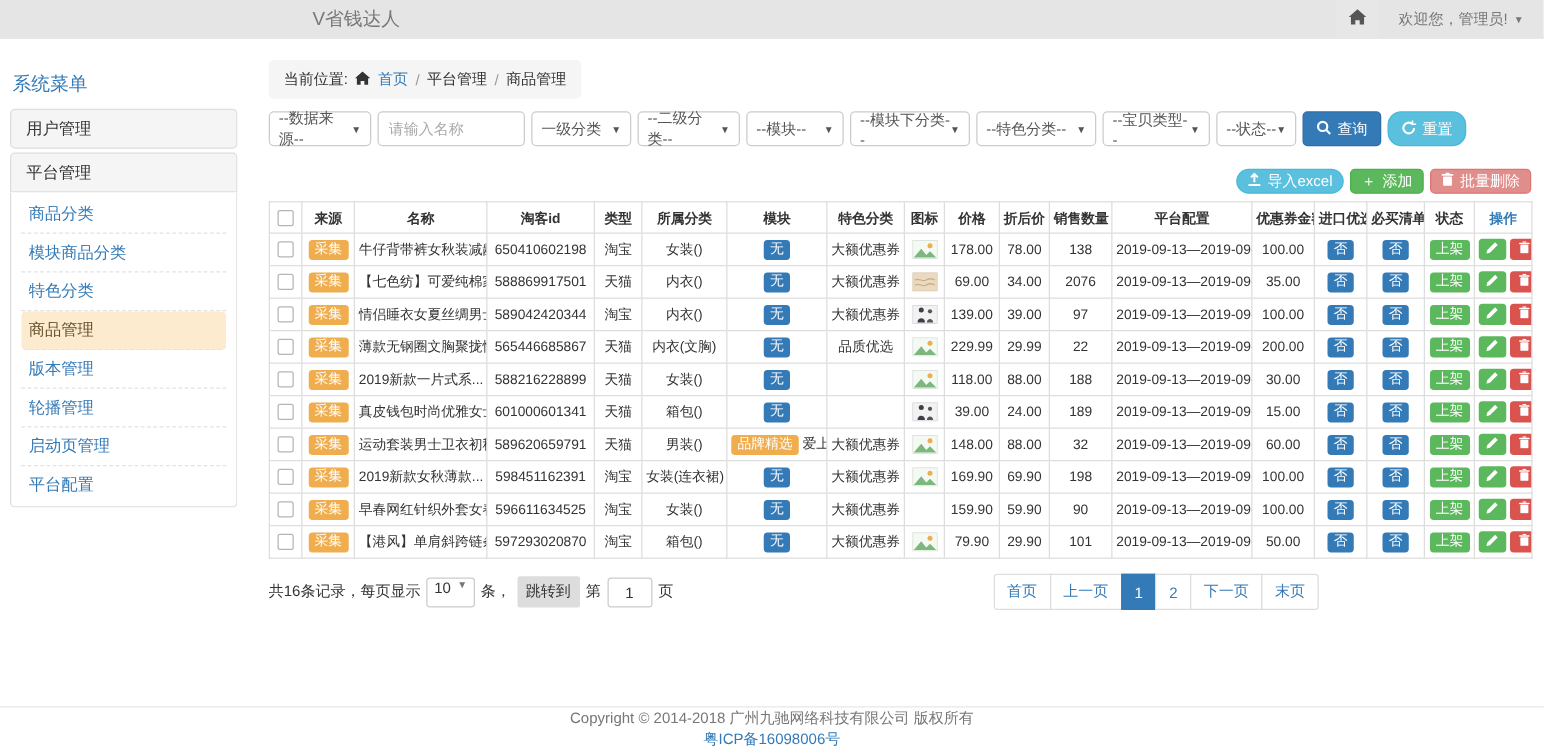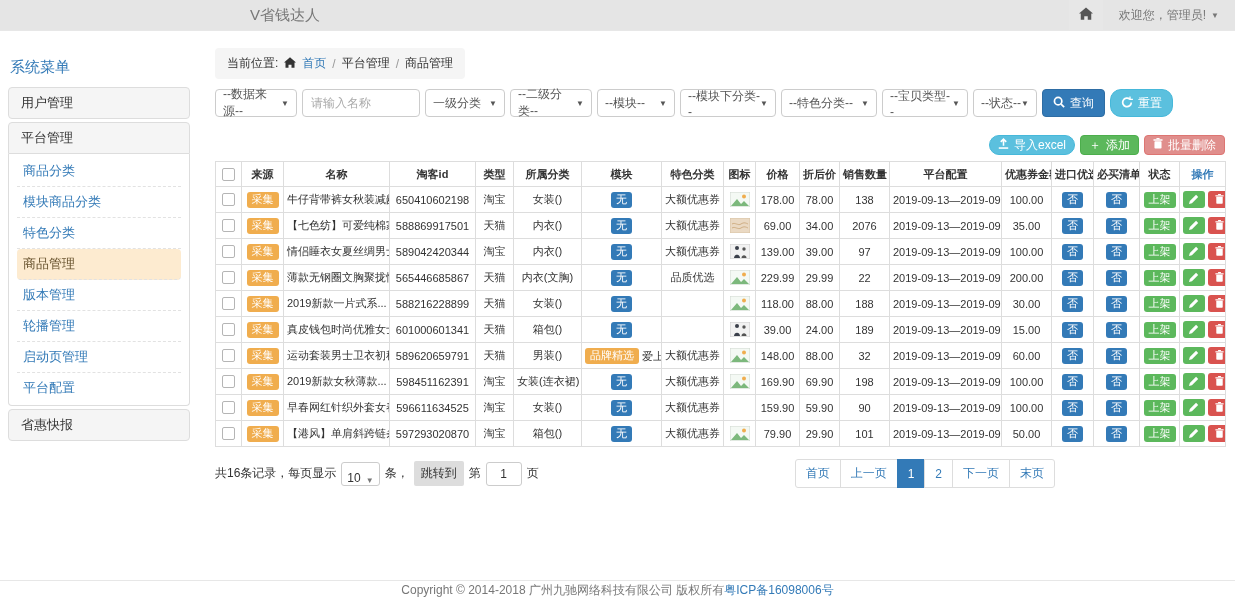--- a/index.html
+++ b/index.html
@@ -125,7 +125,6 @@
         <div class="sub-item">启动页管理</div>
         <div class="sub-item">平台配置</div>
       </div>
-      <div class="side-group">省惠快报</div>
     </nav>
 </aside>
 

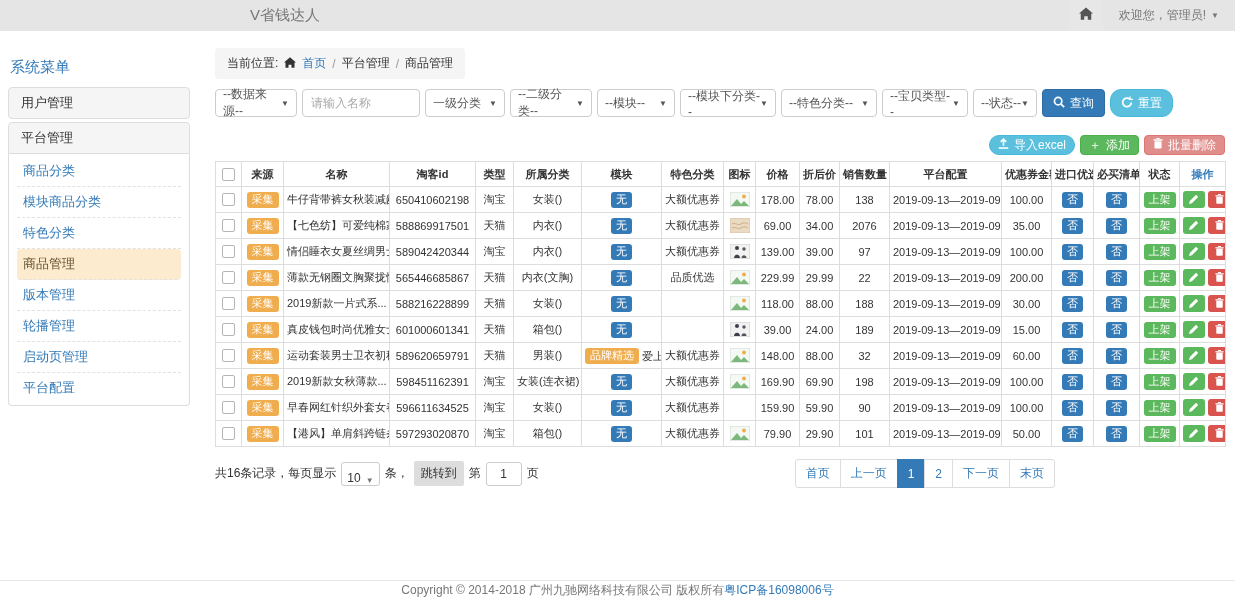--- a/index.html
+++ b/index.html
@@ -73,7 +73,7 @@
   .pagination-bar { margin-top:12px; display:flex; align-items:center; justify-content:space-between; }
   .page-summary { display:flex; align-items:center; gap:5px; color:#333; }
   .mini-sel { height:24px; border:1px solid #ccc; border-radius:3px; background:#fff;
-    display:inline-flex; align-items:flex-end; gap:5px; padding:0 5px; cursor:pointer; }
+    display:inline-flex; align-items:flex-start; gap:5px; padding:0 5px; cursor:pointer; }
   .jump-btn { background:#ddd; border:none; padding:4px 7px; border-radius:2px;
     color:#333; font-size:12px; cursor:pointer; font-family:inherit; }
   .page-input { width:36px; height:24px; border:1px solid #ccc; border-radius:3px;

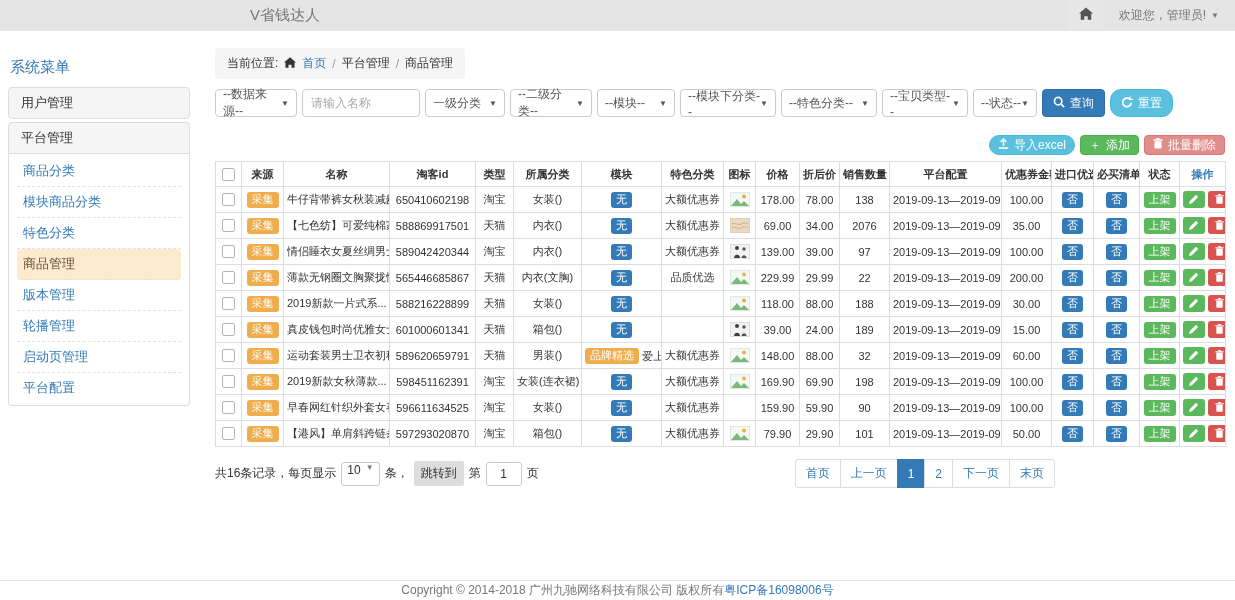--- a/index.html
+++ b/index.html
@@ -85,9 +85,9 @@
   .page-btn:last-child { border-radius:0 3px 3px 0; }
   .page-btn.active { background:var(--primary,#337ab7); color:#fff; border-color:#337ab7; }
   
-  .footer { position:absolute; left:0; right:0; bottom:0; height:20px; background:#fff;
+  .footer { position:absolute; left:0; right:0; bottom:0; height:35px; background:#fff;
     border-top:1px solid #e7e7e7; display:flex; align-items:center; justify-content:center;
-    color:#777; font-size:12px; }
+    color:#777; font-size:12px;flex-direction:column; }
   .footer .icp { color:#337ab7; cursor:pointer; }
 </style>
 </head>

